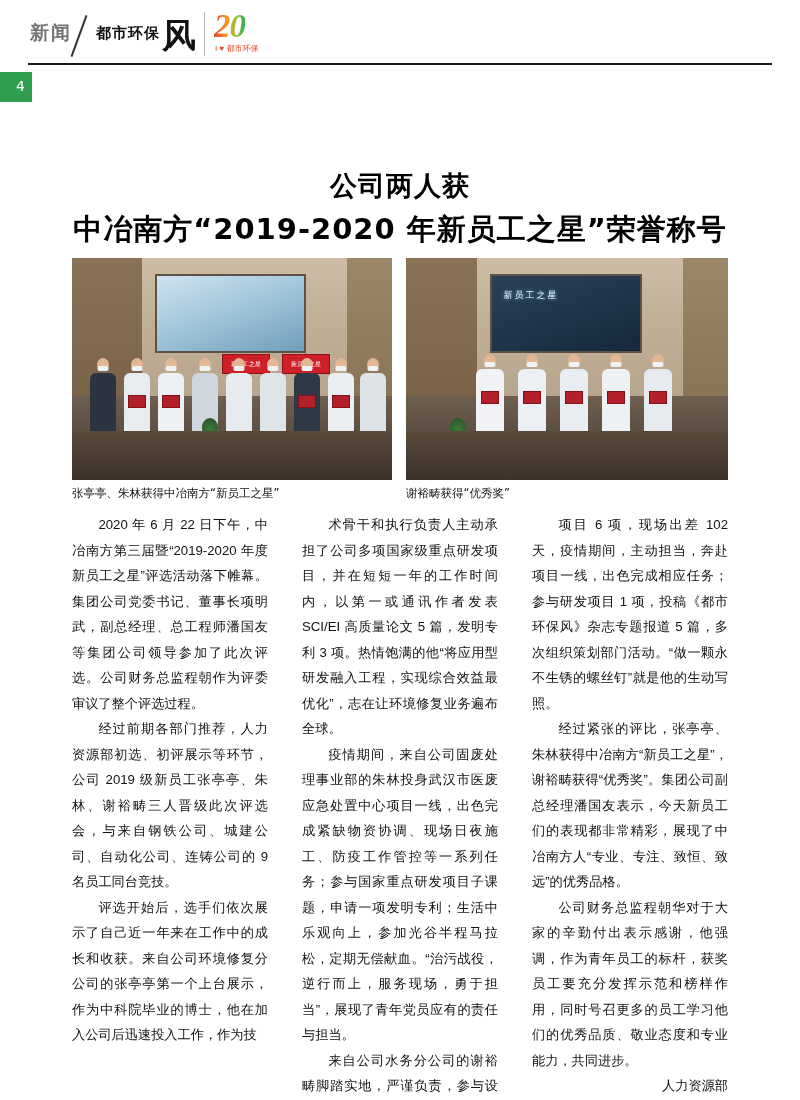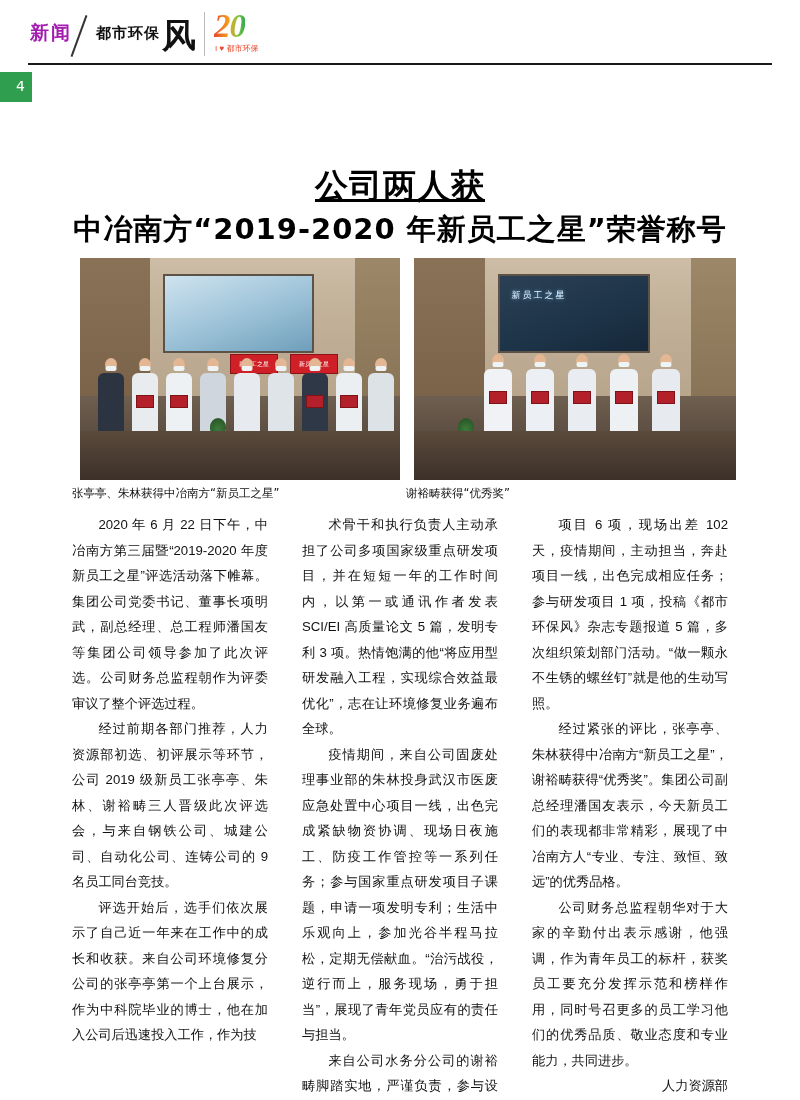--- a/index.html
+++ b/index.html
@@ -40,7 +40,7 @@
     font-weight: bold;
     letter-spacing: 2px;
     font-family: "DejaVu Sans", "Liberation Sans", sans-serif;
-    color: #a21caf;
+    color: #737373;
   }
   .header-slash {
     position: absolute;

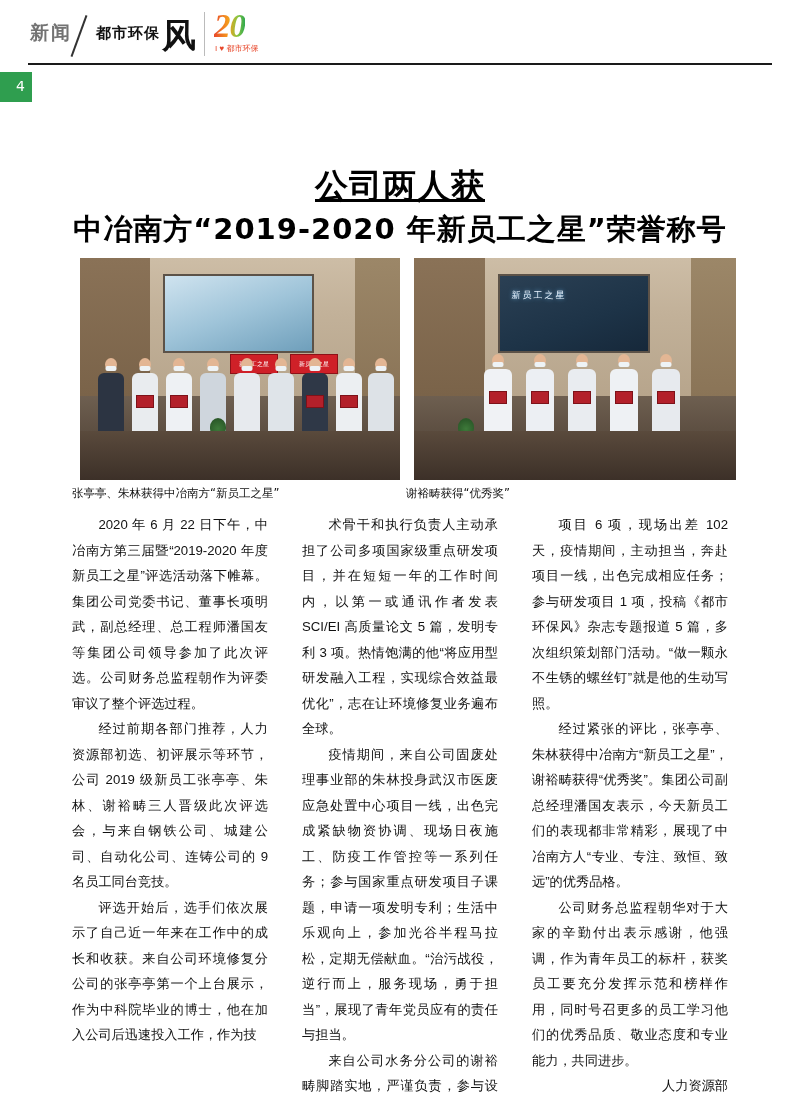--- a/index.html
+++ b/index.html
@@ -144,10 +144,9 @@
     color: #000;
   }
   .headline .l1 {
-    font-size: 33px;
+    font-size: 27px;
     line-height: 42px;
     letter-spacing: 1px;
-    text-decoration: underline;
   }
   .headline .l2 {
     font-size: 29px;

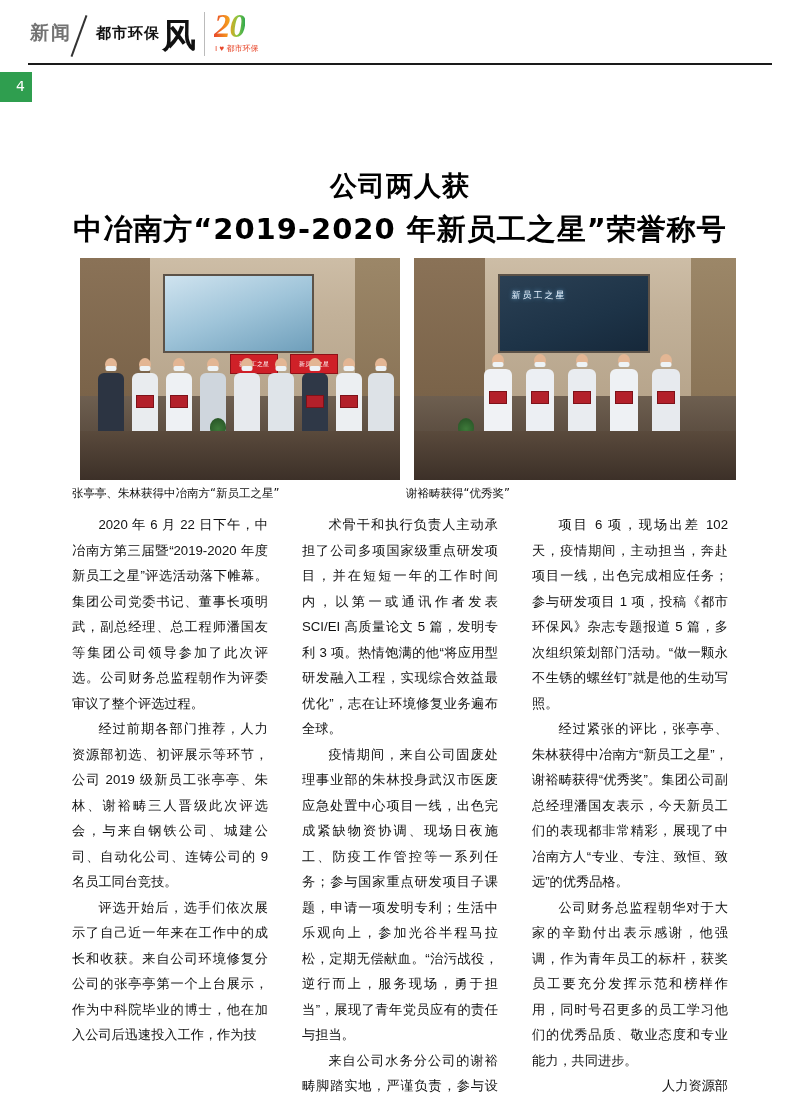--- a/index.html
+++ b/index.html
@@ -159,7 +159,6 @@
     position: absolute;
     overflow: hidden;
     background: #0f766e;
-    margin-left: 8px;
   }
   .photo-left  { left: 72px;  top: 258px; width: 320px; height: 222px; }
   .photo-right { left: 406px; top: 258px; width: 322px; height: 222px; }

